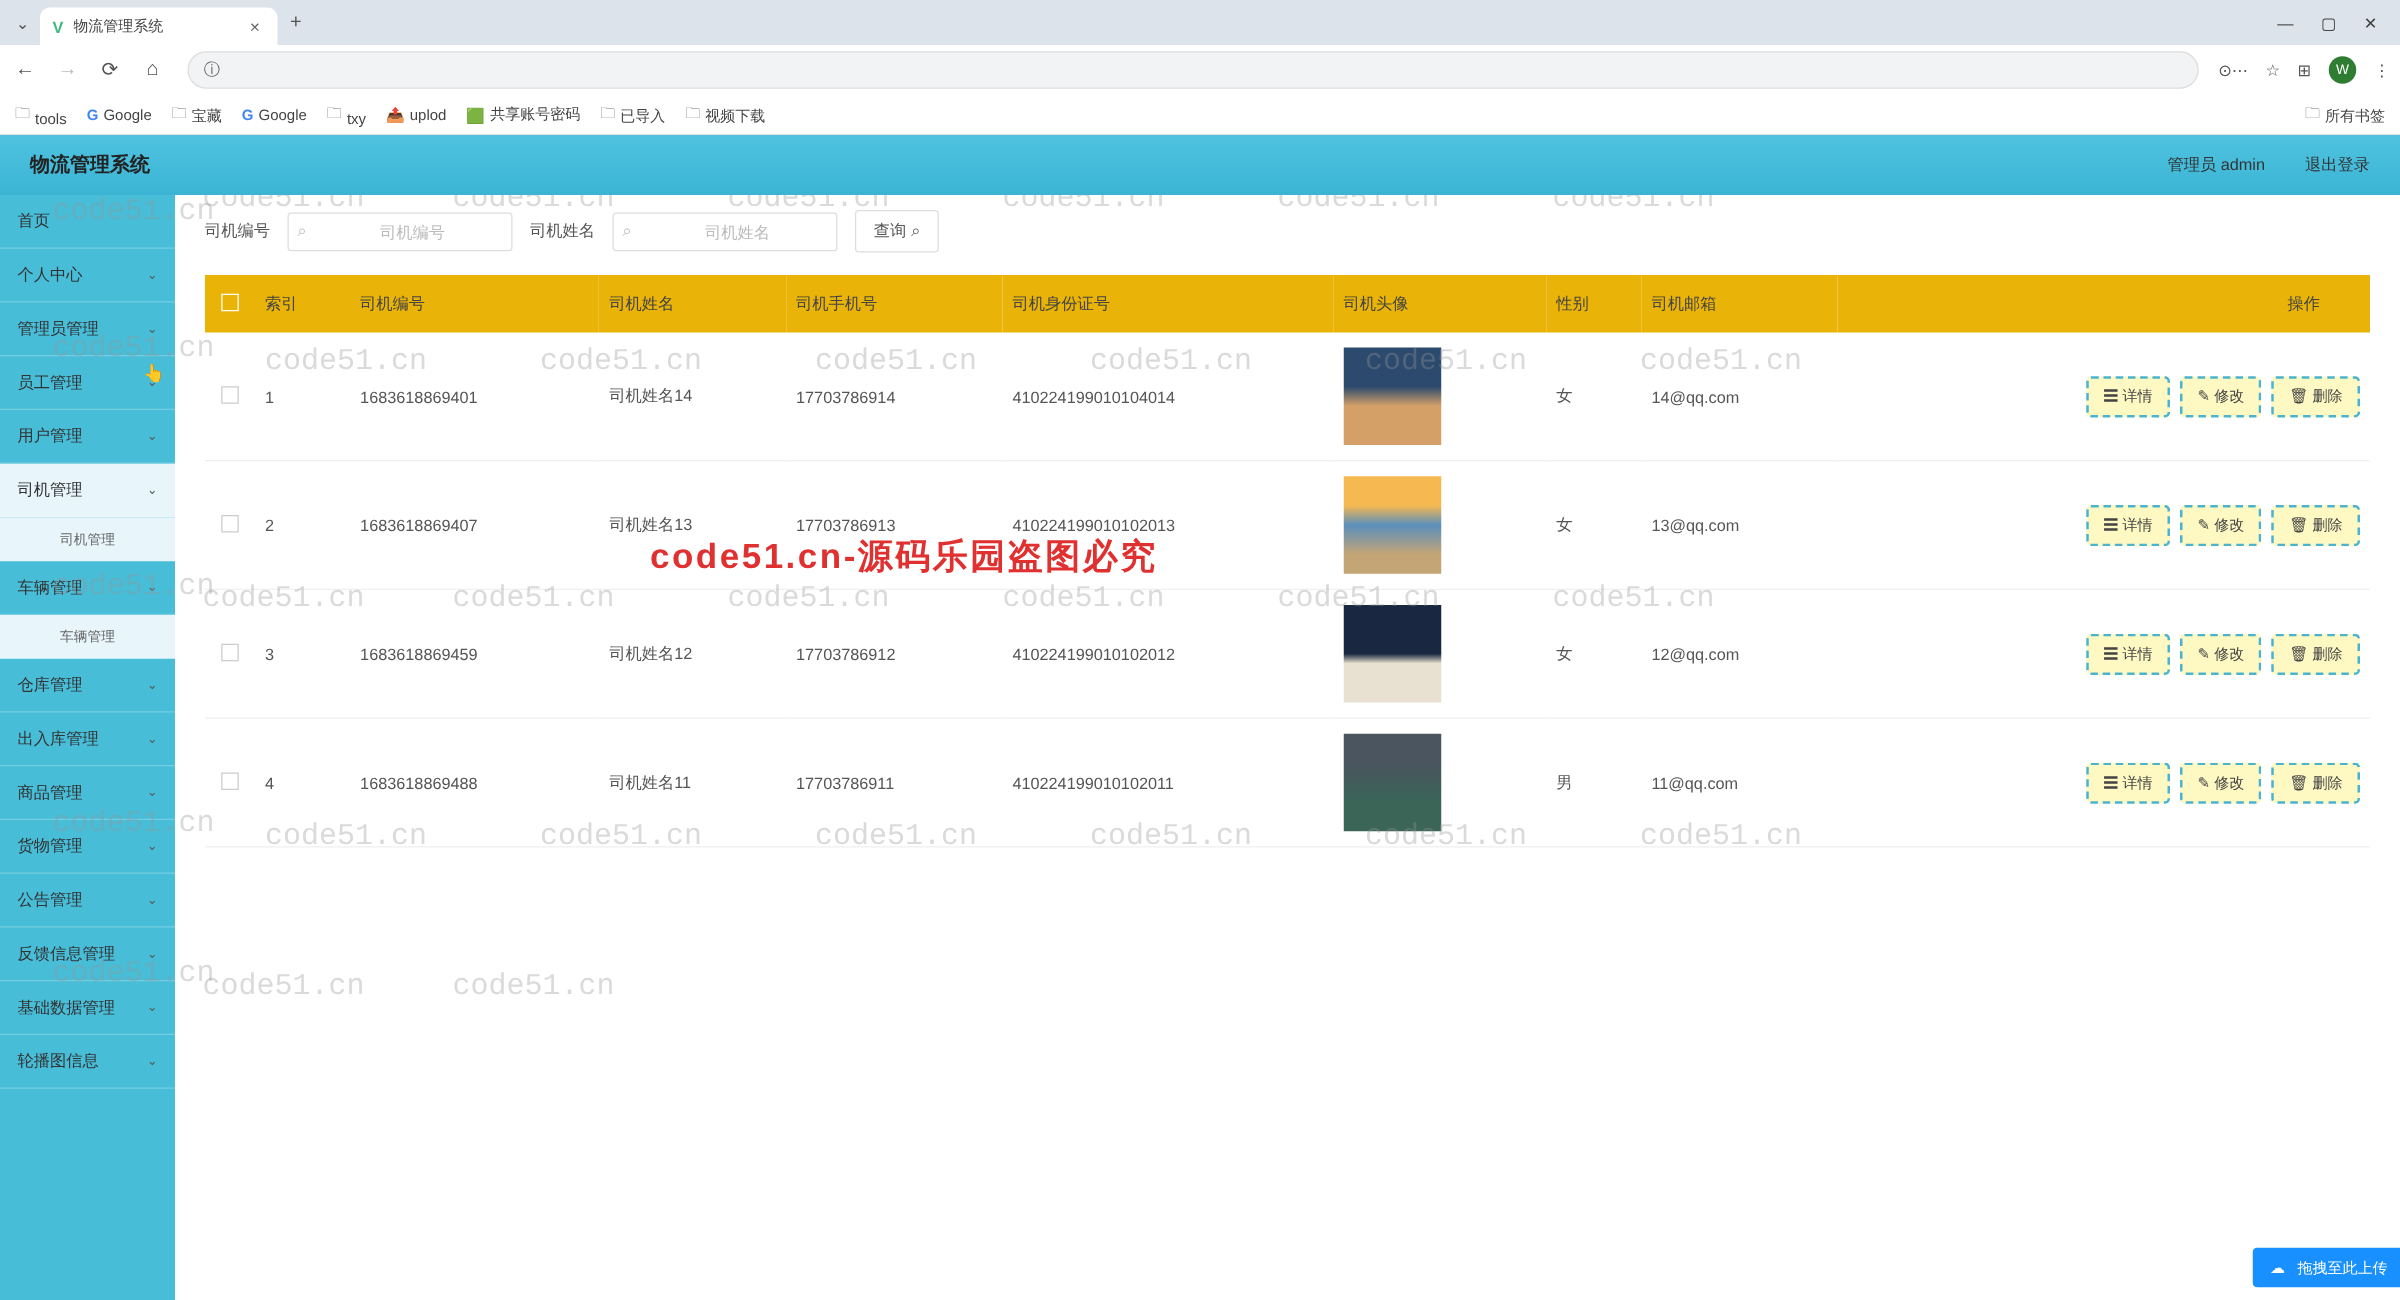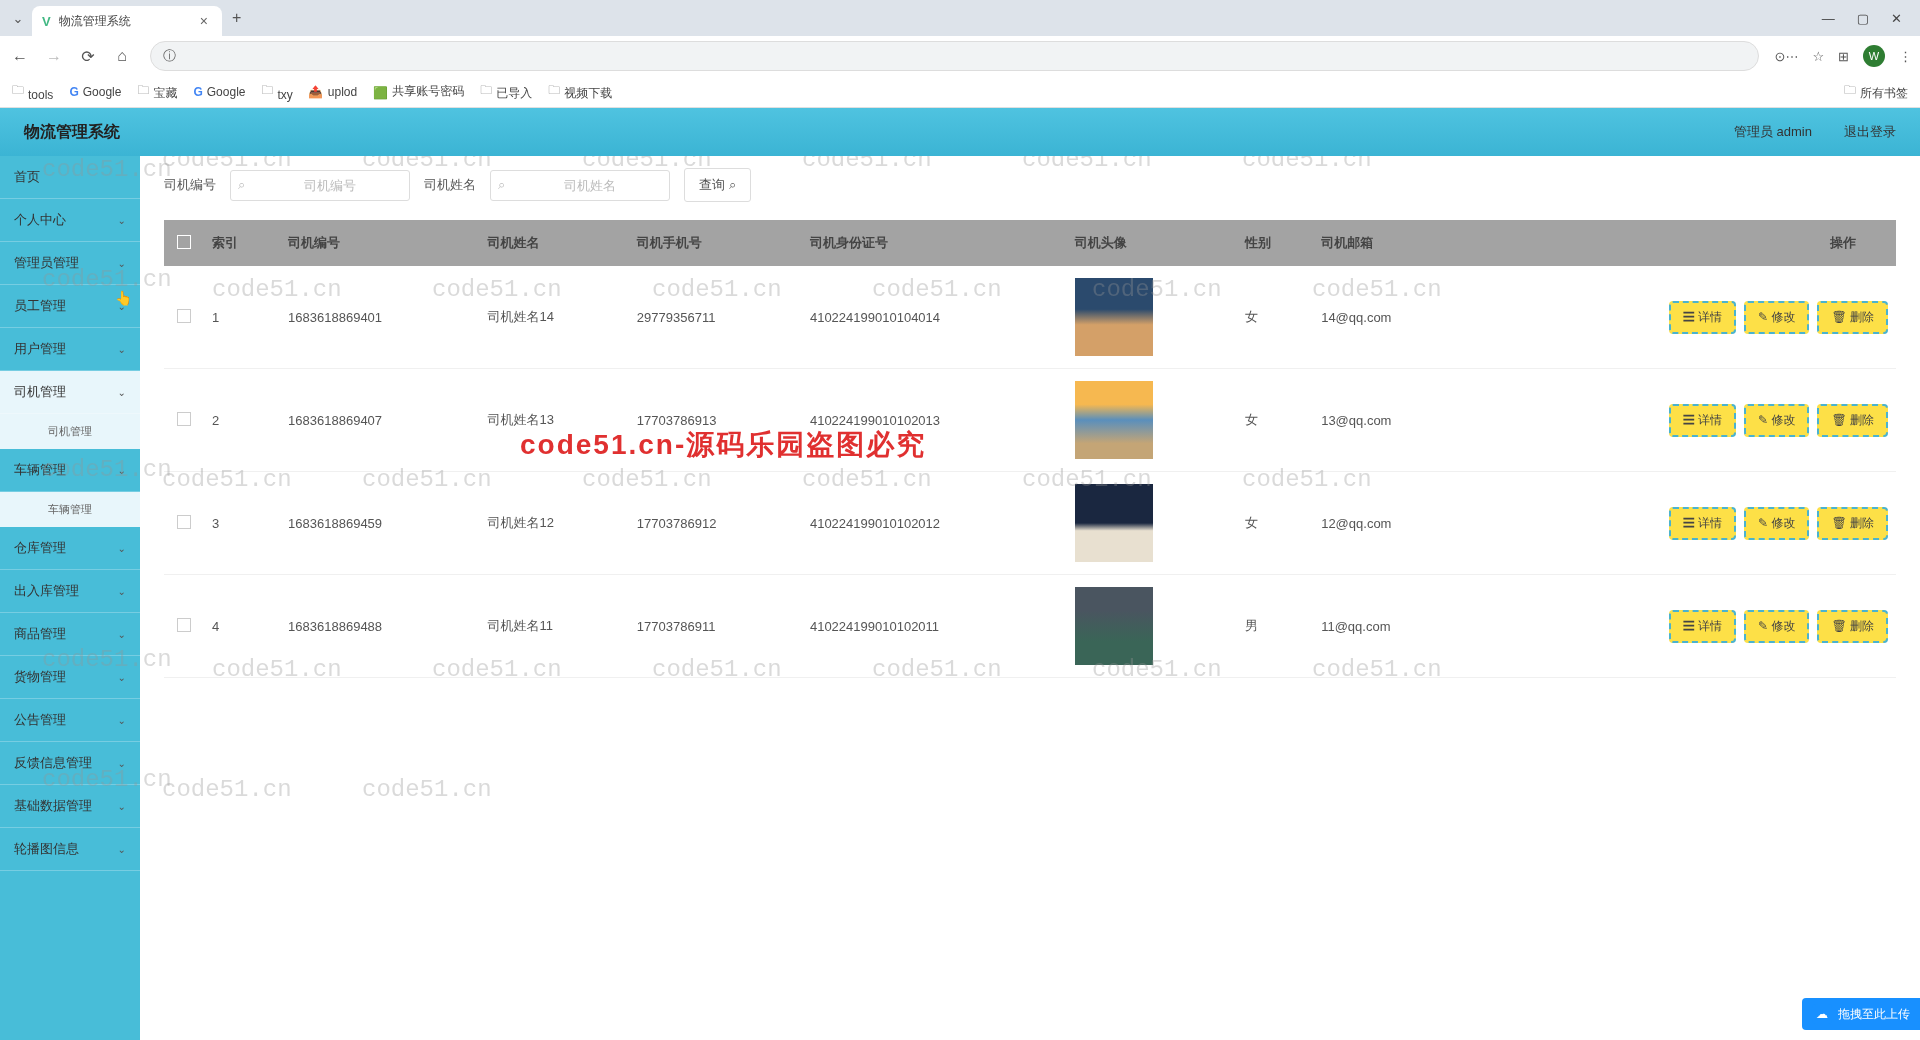--- a/index.html
+++ b/index.html
@@ -63,7 +63,7 @@
 .action-btn::after { right: -12px; border-left: 12px solid #5ec5de; }
 
 .data-table { width: 100%; border-collapse: collapse; }
-.data-table thead th { background: #a3a3a3; color: #444; font-weight: 700; padding: 14px 8px; text-align: left; font-size: 13px; }
+.data-table thead th { background: #eab308; color: #444; font-weight: 400; padding: 14px 8px; text-align: left; font-size: 13px; }
 .data-table thead th:first-child { width: 40px; text-align: center; }
 .data-table tbody td { padding: 12px 8px; border-bottom: 1px solid #f0f0f0; color: #555; vertical-align: middle; font-size: 13px; }
 .data-table tbody td:first-child { text-align: center; }

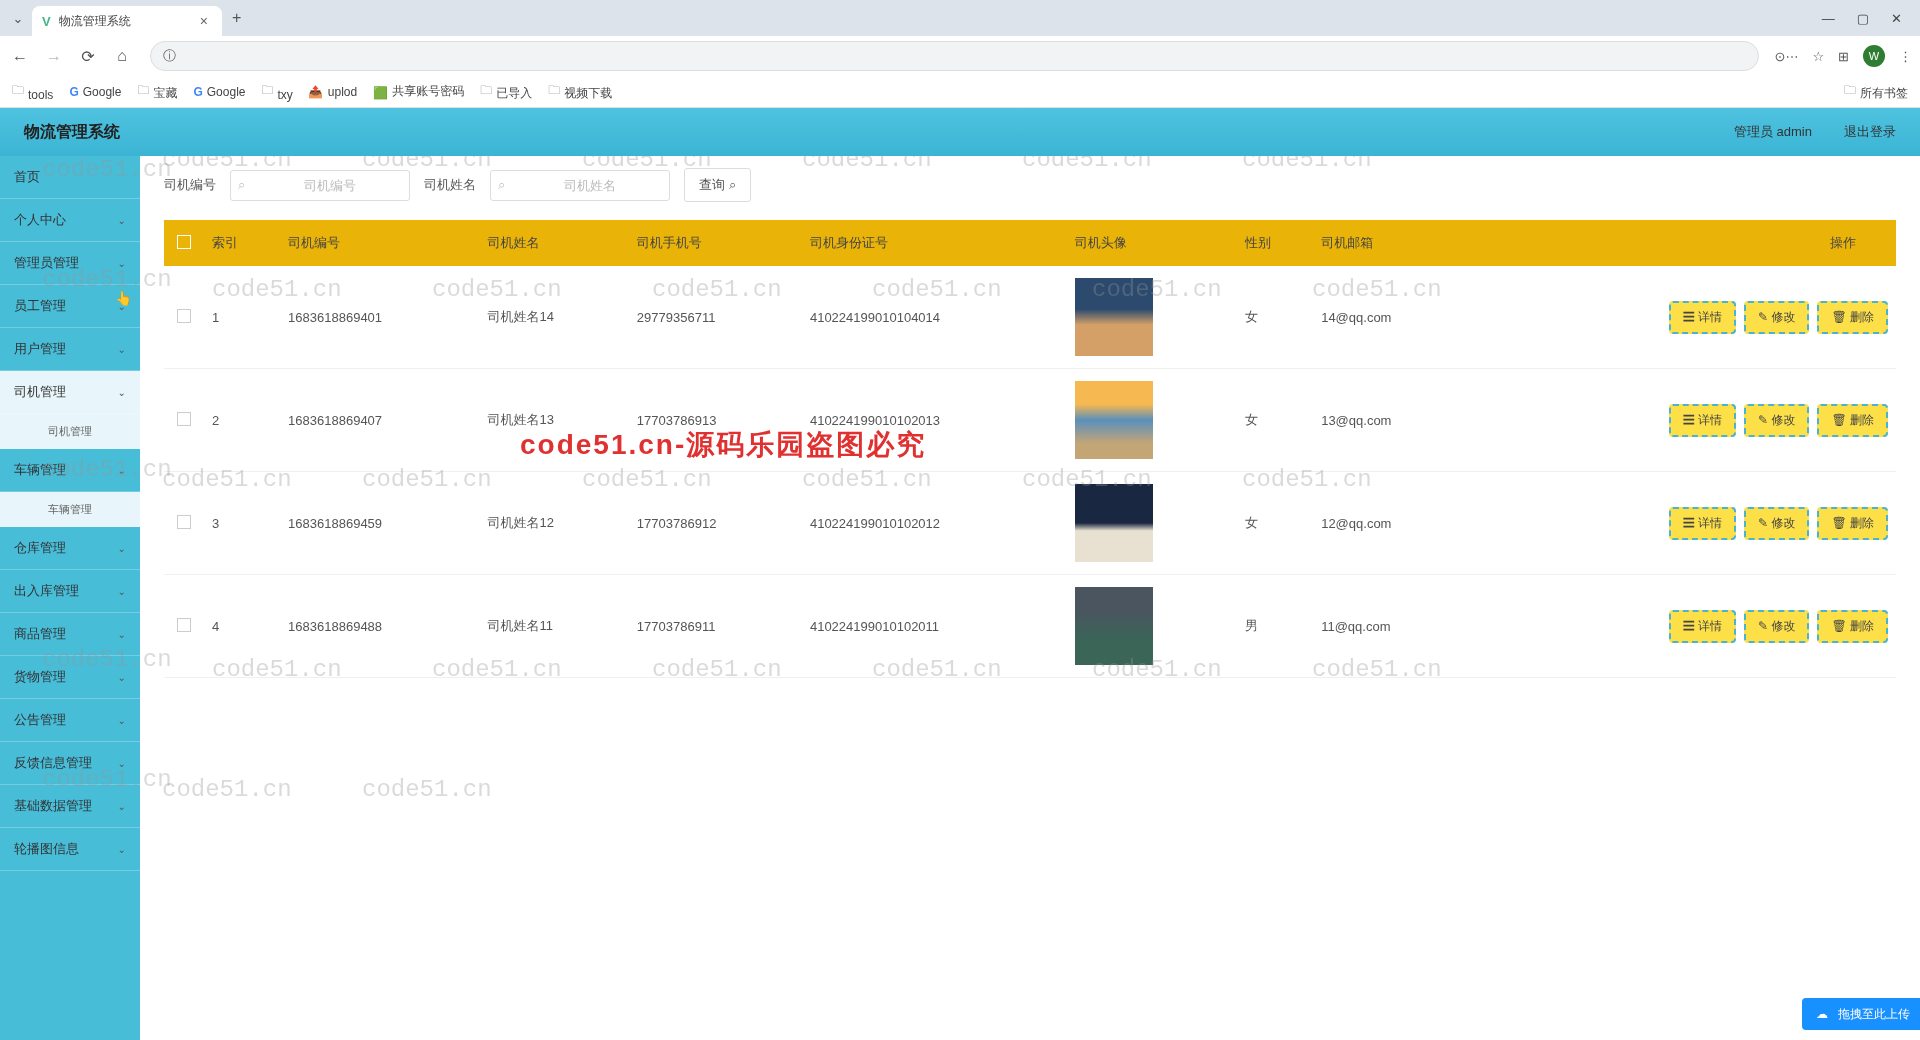--- a/index.html
+++ b/index.html
@@ -267,7 +267,7 @@
             <td>1</td>
             <td>1683618869401</td>
             <td>司机姓名14</td>
-            <td>29779356711</td>
+            <td>17703786914</td>
             <td>410224199010104014</td>
             <td>
               <span class="avatar-img avatar-1"></span>

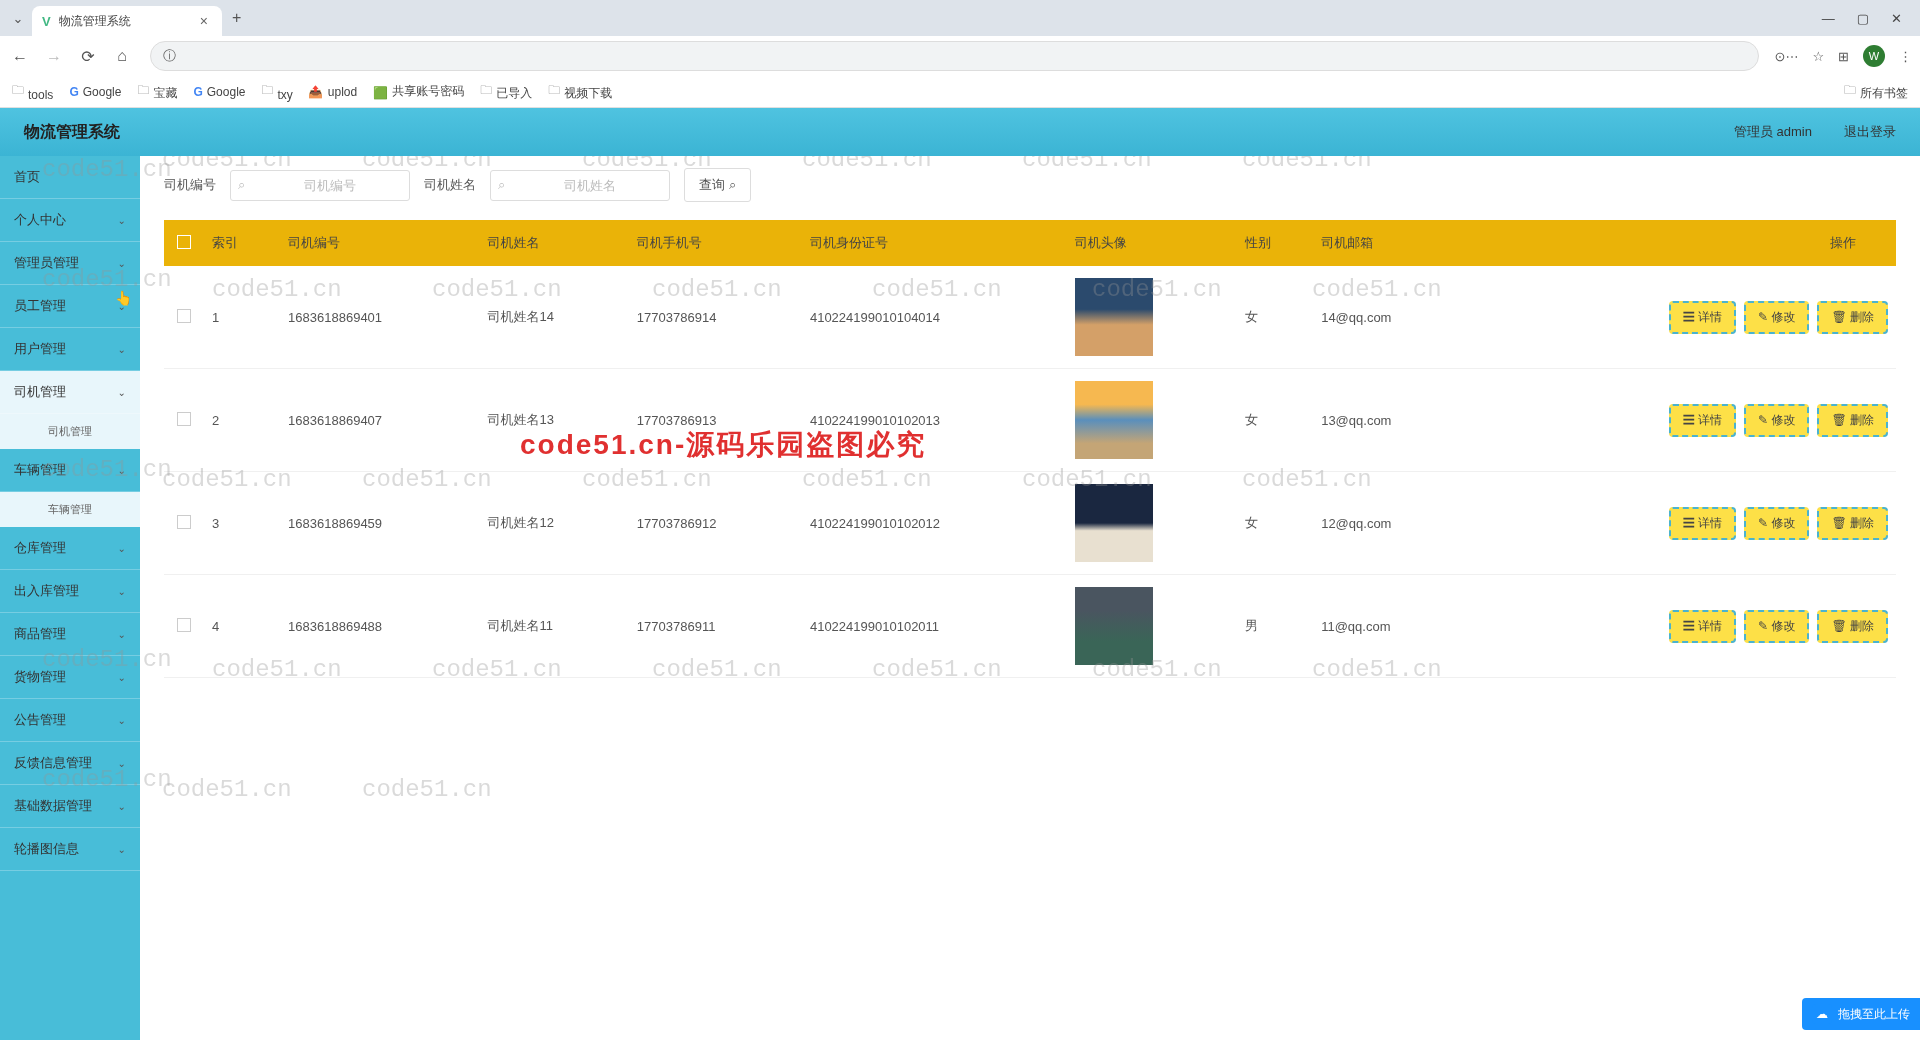--- a/index.html
+++ b/index.html
@@ -75,7 +75,7 @@
 .avatar-4 { background: linear-gradient(180deg, #4a5560 30%, #3a6557 70%); }
 
 .row-actions { display: flex; gap: 8px; justify-content: flex-end; }
-.row-btn { background: #fde047; border: 2px dashed #4ab3cf; color: #444; padding: 6px 12px; border-radius: 4px; font-size: 12px; cursor: pointer; display: flex; align-items: center; gap: 3px; }
+.row-btn { background: #fef9c3; border: 2px dashed #4ab3cf; color: #444; padding: 6px 12px; border-radius: 4px; font-size: 12px; cursor: pointer; display: flex; align-items: center; gap: 3px; }
 
 .watermark { position: absolute; font-size: 24px; color: rgba(150,150,150,0.35); pointer-events: none; font-family: Liberation Mono, monospace; padding-left: 42px; }
 .watermark-red { position: absolute; font-size: 28px; color: #e03030; font-weight: bold; pointer-events: none; z-index: 50; letter-spacing: 2px; }

